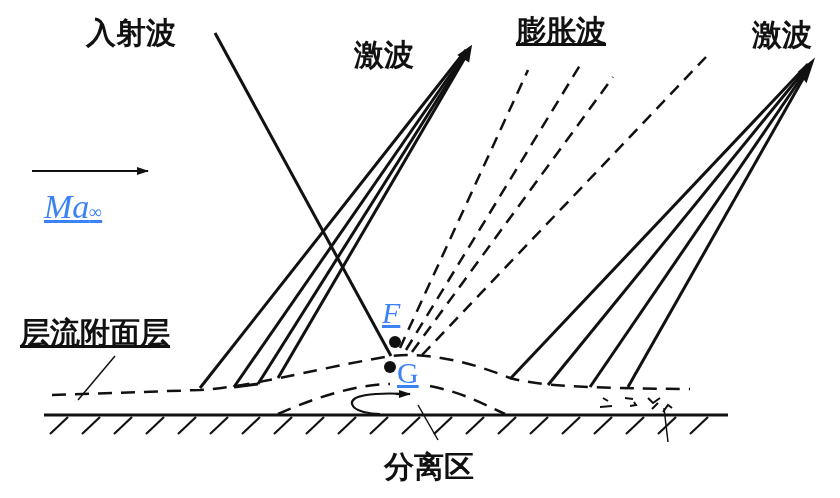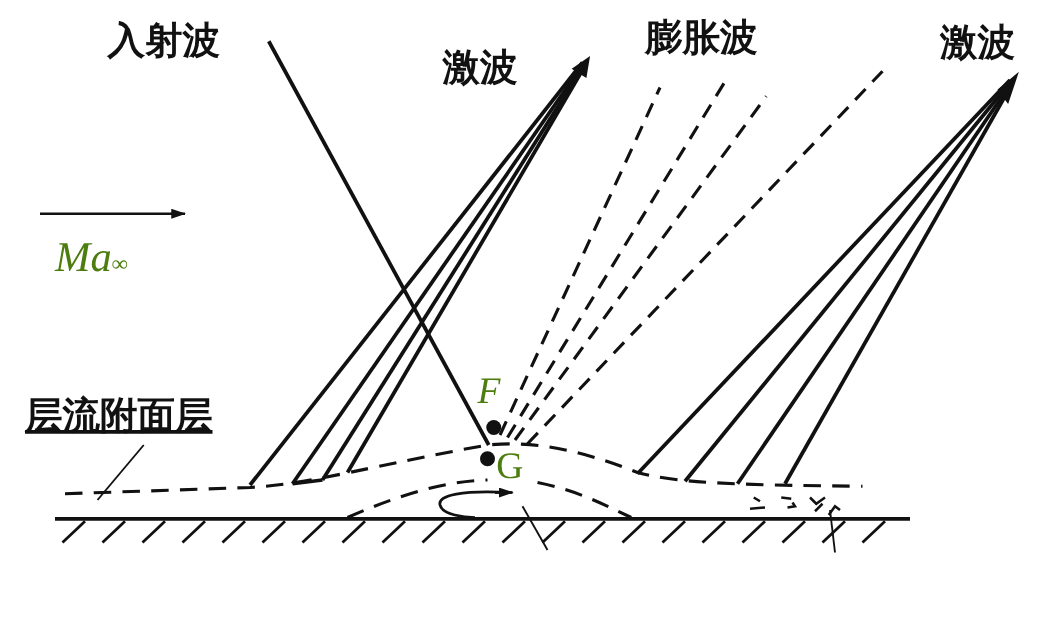--- a/index.html
+++ b/index.html
@@ -122,7 +122,7 @@
   
   <div class="label" style="left:86px; top:18px;">入射波</div>
   <div class="label" style="left:354px; top:40px;">激波</div>
-  <div class="label" style="left:516px; top:16px;">膨胀波</div>
+  <div class="label" style="left:516px; top:16px;text-decoration:underline;">膨胀波</div>
   <div class="label" style="left:752px; top:20px;">激波</div>
   <div class="label" style="left:20px; top:318px;text-decoration:underline;">层流附面层</div>
 

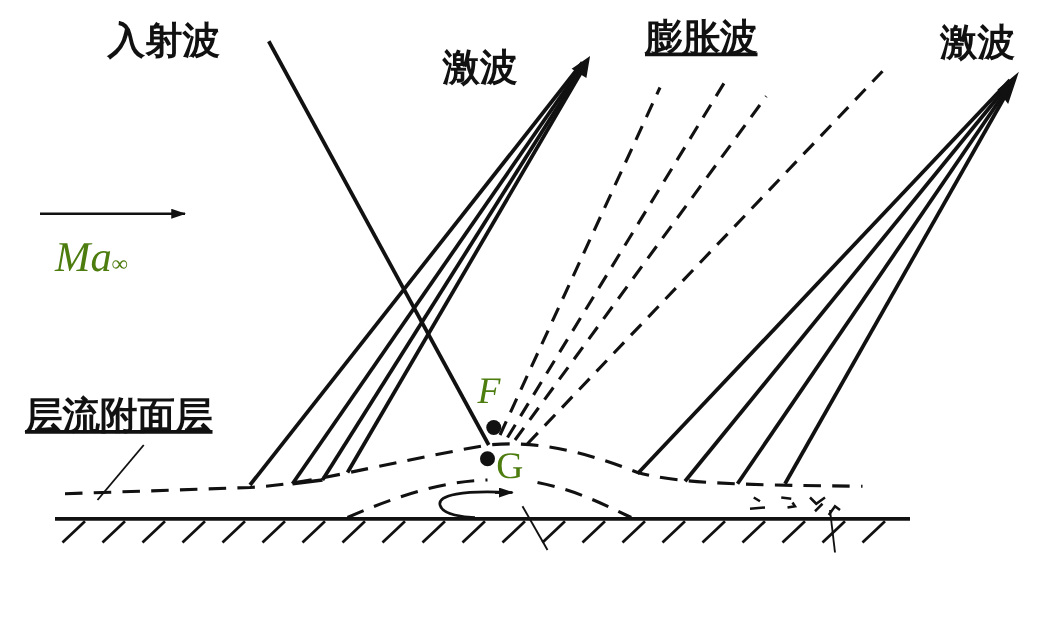--- a/index.html
+++ b/index.html
@@ -6,7 +6,7 @@
   body { width:840px; height:498px; position:relative; overflow:hidden; }
   #stage { position:absolute; left:0; top:0; width:840px; height:498px; }
   .label { position:absolute; font-family:"DejaVu Sans", sans-serif; font-weight:bold; color:#111; font-size:30px; line-height:1; white-space:nowrap; }
-  .math { position:absolute; font-family:"Liberation Serif", "DejaVu Serif", serif; font-style:italic; color:#4d7c0f; line-height:1; white-space:nowrap; }
+  .math { position:absolute; font-family:"Liberation Serif", "DejaVu Serif", serif; font-style:italic; color:#3b82f6; line-height:1; white-space:nowrap;text-decoration:underline; }
 </style>
 </head>
 <body>

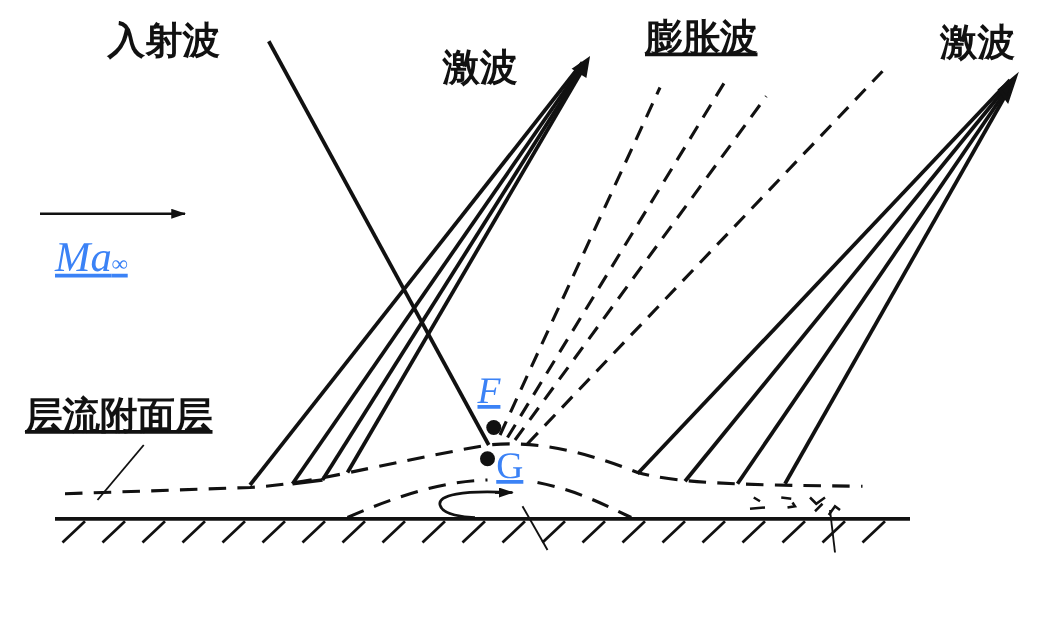--- a/index.html
+++ b/index.html
@@ -125,6 +125,7 @@
   <div class="label" style="left:516px; top:16px;text-decoration:underline;">膨胀波</div>
   <div class="label" style="left:752px; top:20px;">激波</div>
   <div class="label" style="left:20px; top:318px;text-decoration:underline;">层流附面层</div>
+  <div class="label" style="left:384px; top:452px;">分离区</div>
 
   
   <div class="math" style="left:44px; top:190px; font-size:34px;">

